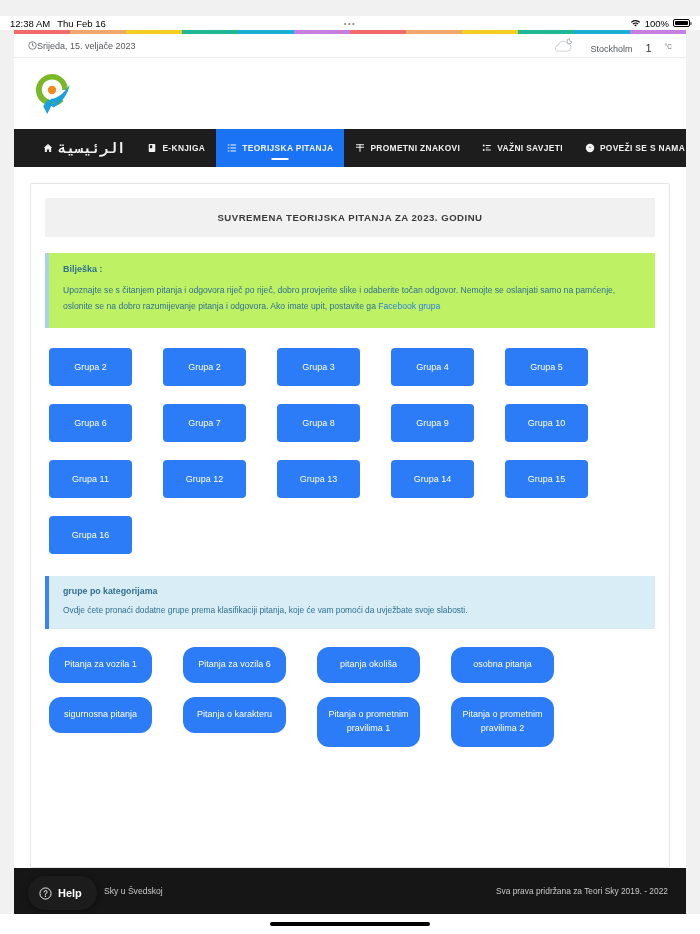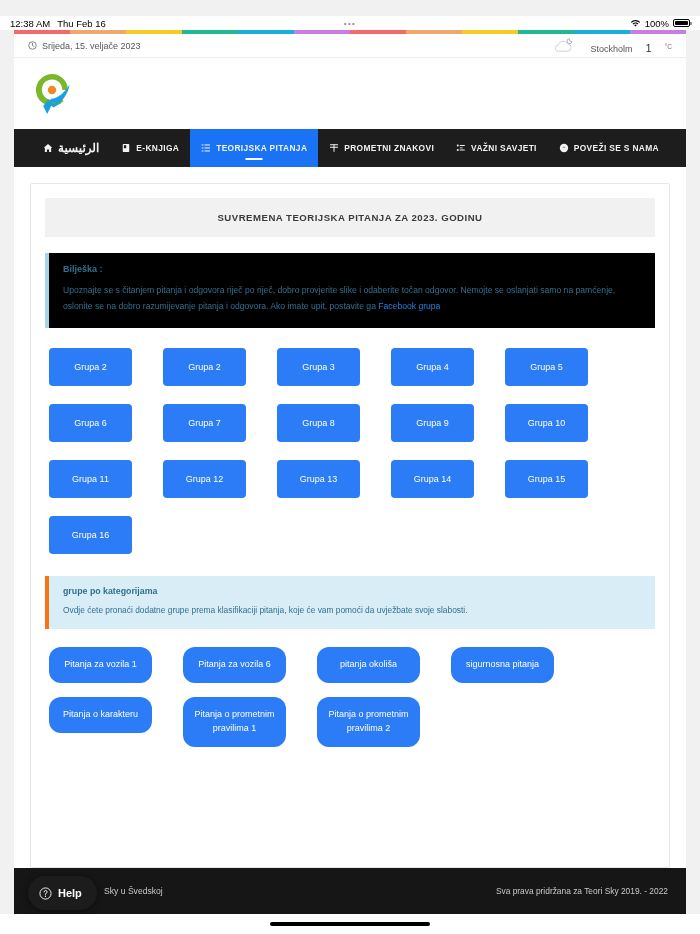--- a/index.html
+++ b/index.html
@@ -117,7 +117,6 @@
   .date-wrap {
     display: flex;
     align-items: flex-start;
-    gap: 5px;
     font-size: 9px;
     color: #53565a;
   }

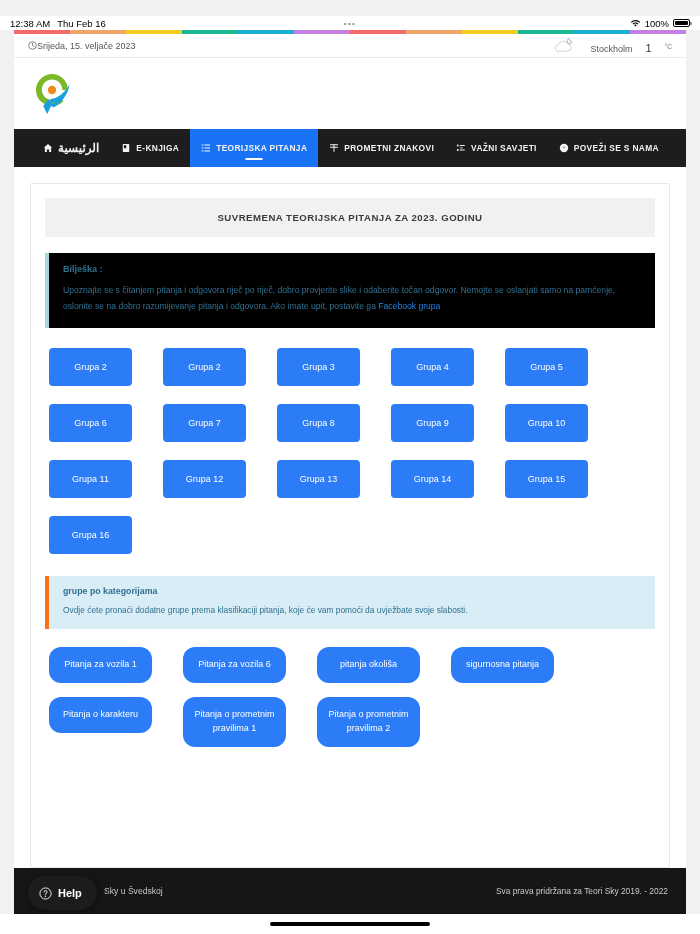--- a/index.html
+++ b/index.html
@@ -192,7 +192,7 @@
     position: relative;
     cursor: pointer;
   }
-  .nav-item.ar { font-family: Liberation Sans, sans-serif; font-size: 12px; }
+  .nav-item.ar { font-family: Liberation Mono, monospace; font-size: 14px; }
   .nav-item.active { background: #1a73f5; }
   .nav-item.active::after {
     content: "";

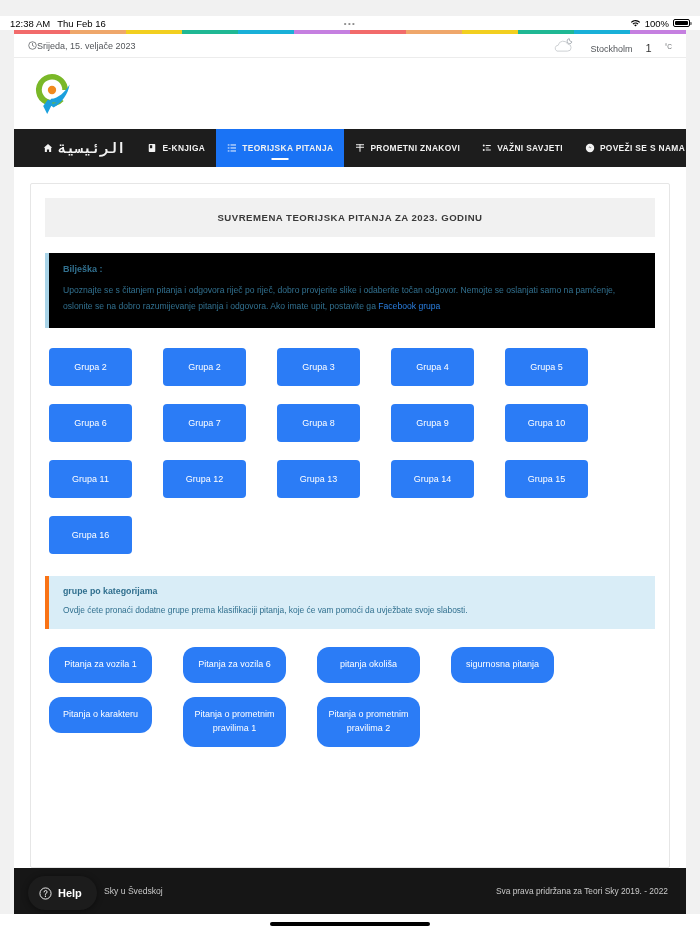--- a/index.html
+++ b/index.html
@@ -227,7 +227,7 @@
     padding: 14px 10px;
   }
   .note {
-    background: #000000;
+    background: #bef264;
     border-left: 4px solid #a9d4e8;
     margin-top: 16px;
     padding: 11px 14px 13px 14px;

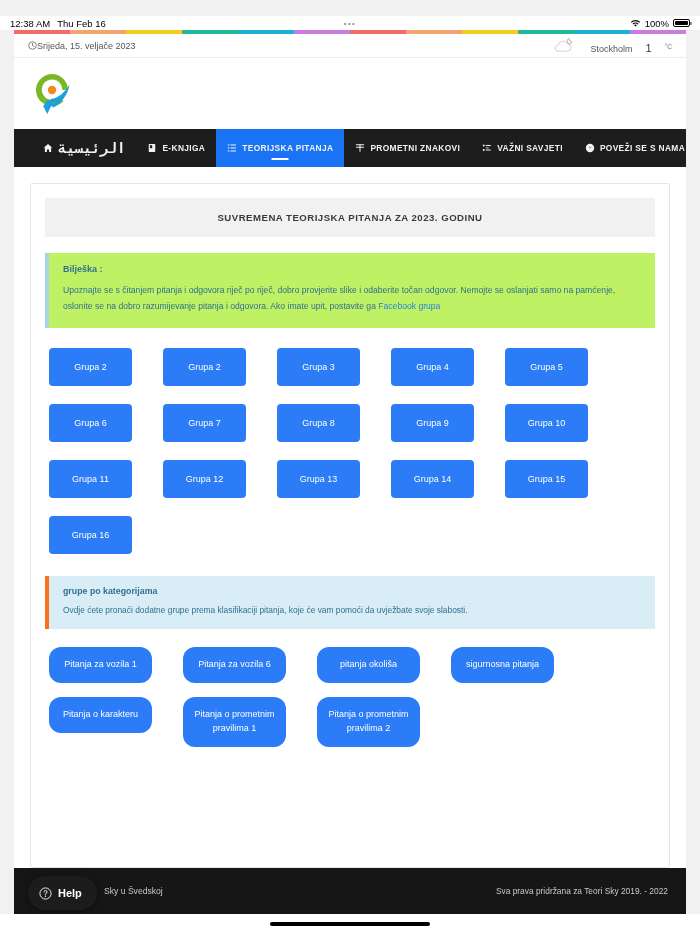--- a/index.html
+++ b/index.html
@@ -269,7 +269,7 @@
 
   .cat-note {
     background: #d9edf7;
-    border-left: 4px solid #f97316;
+    border-left: 4px solid #3b82f6;
     margin-top: 22px;
     padding: 10px 14px 12px 14px;
     color: #31708f;

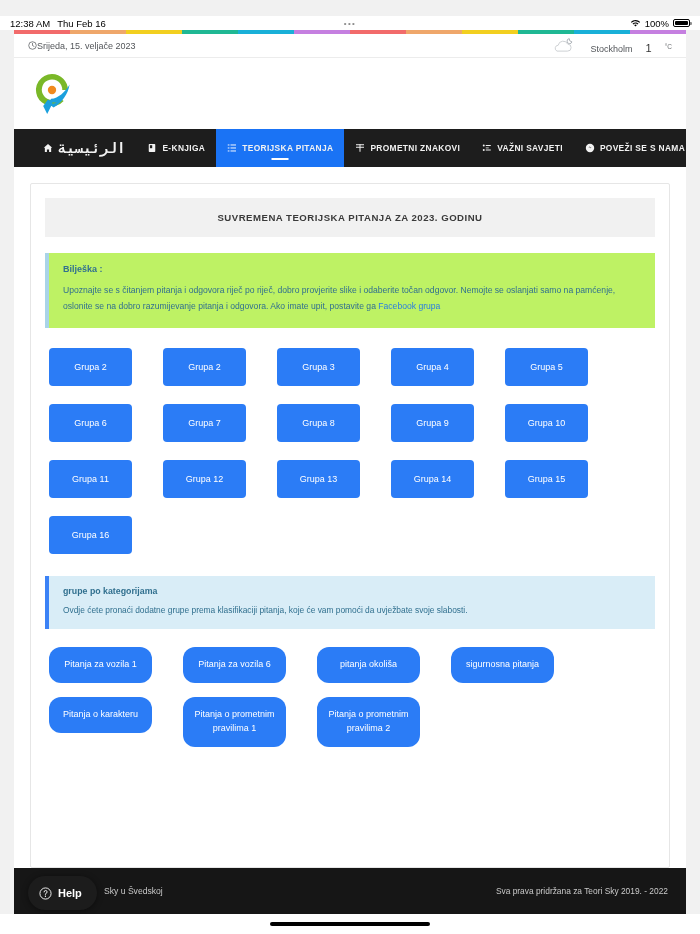--- a/index.html
+++ b/index.html
@@ -525,6 +525,7 @@
             <button class="cbtn">Pitanja za vozila 1</button>
             <button class="cbtn">Pitanja za vozila 6</button>
             <button class="cbtn">pitanja okoliša</button>
+            <button class="cbtn">osobna pitanja</button>
             <button class="cbtn">sigurnosna pitanja</button>
             <button class="cbtn">Pitanja o karakteru</button>
             <button class="cbtn">Pitanja o prometnim pravilima 1</button>

